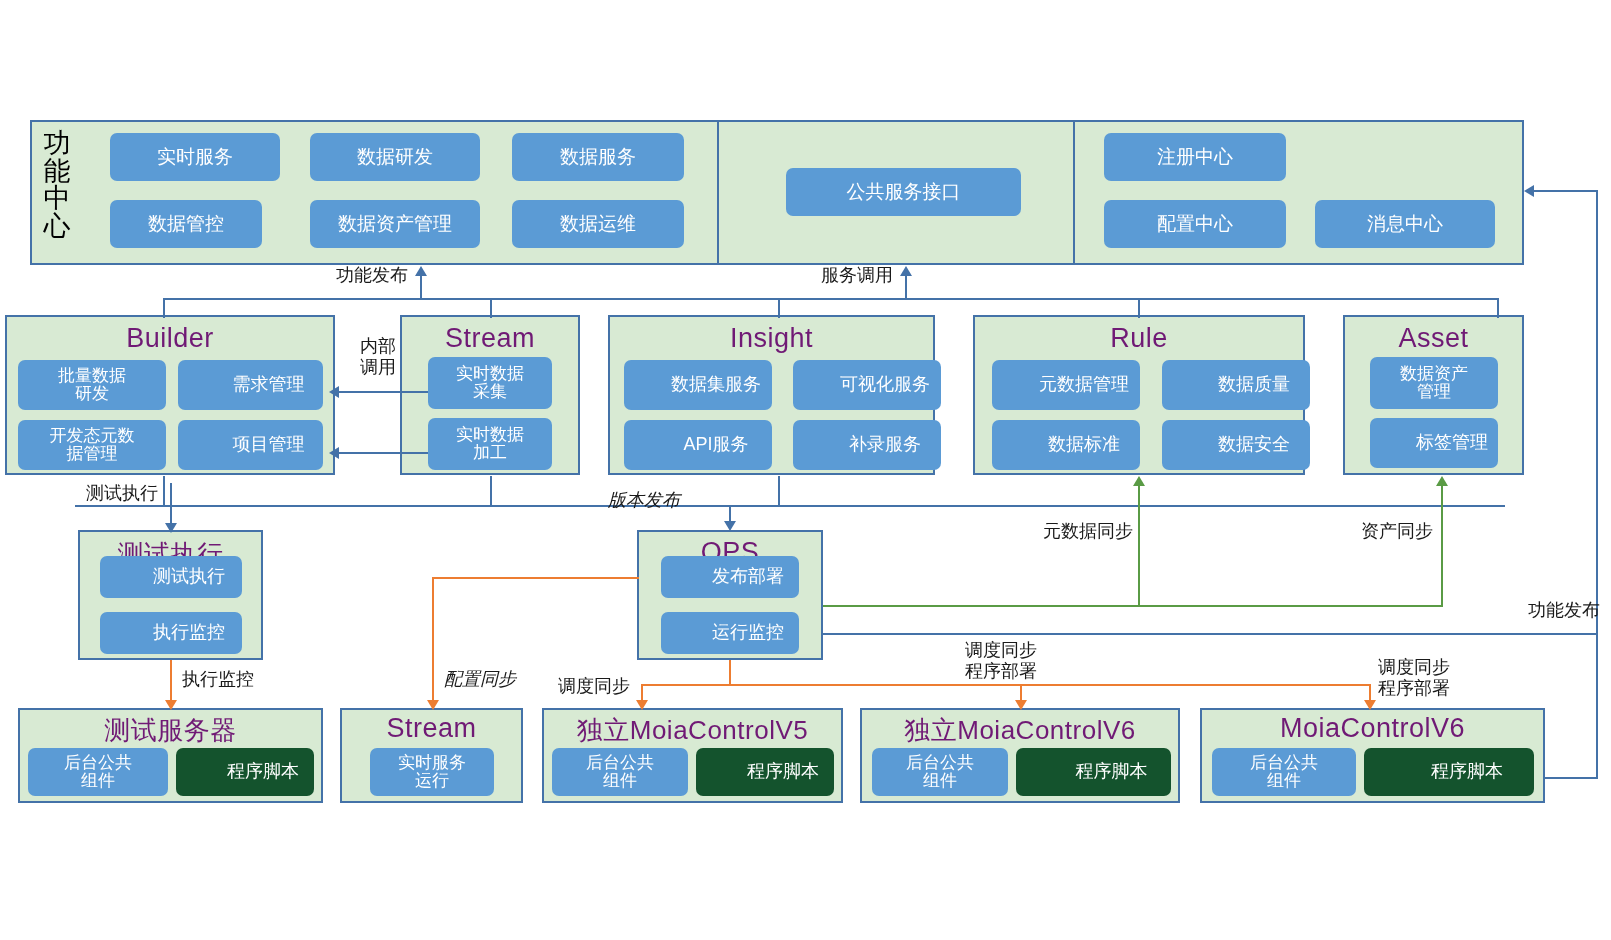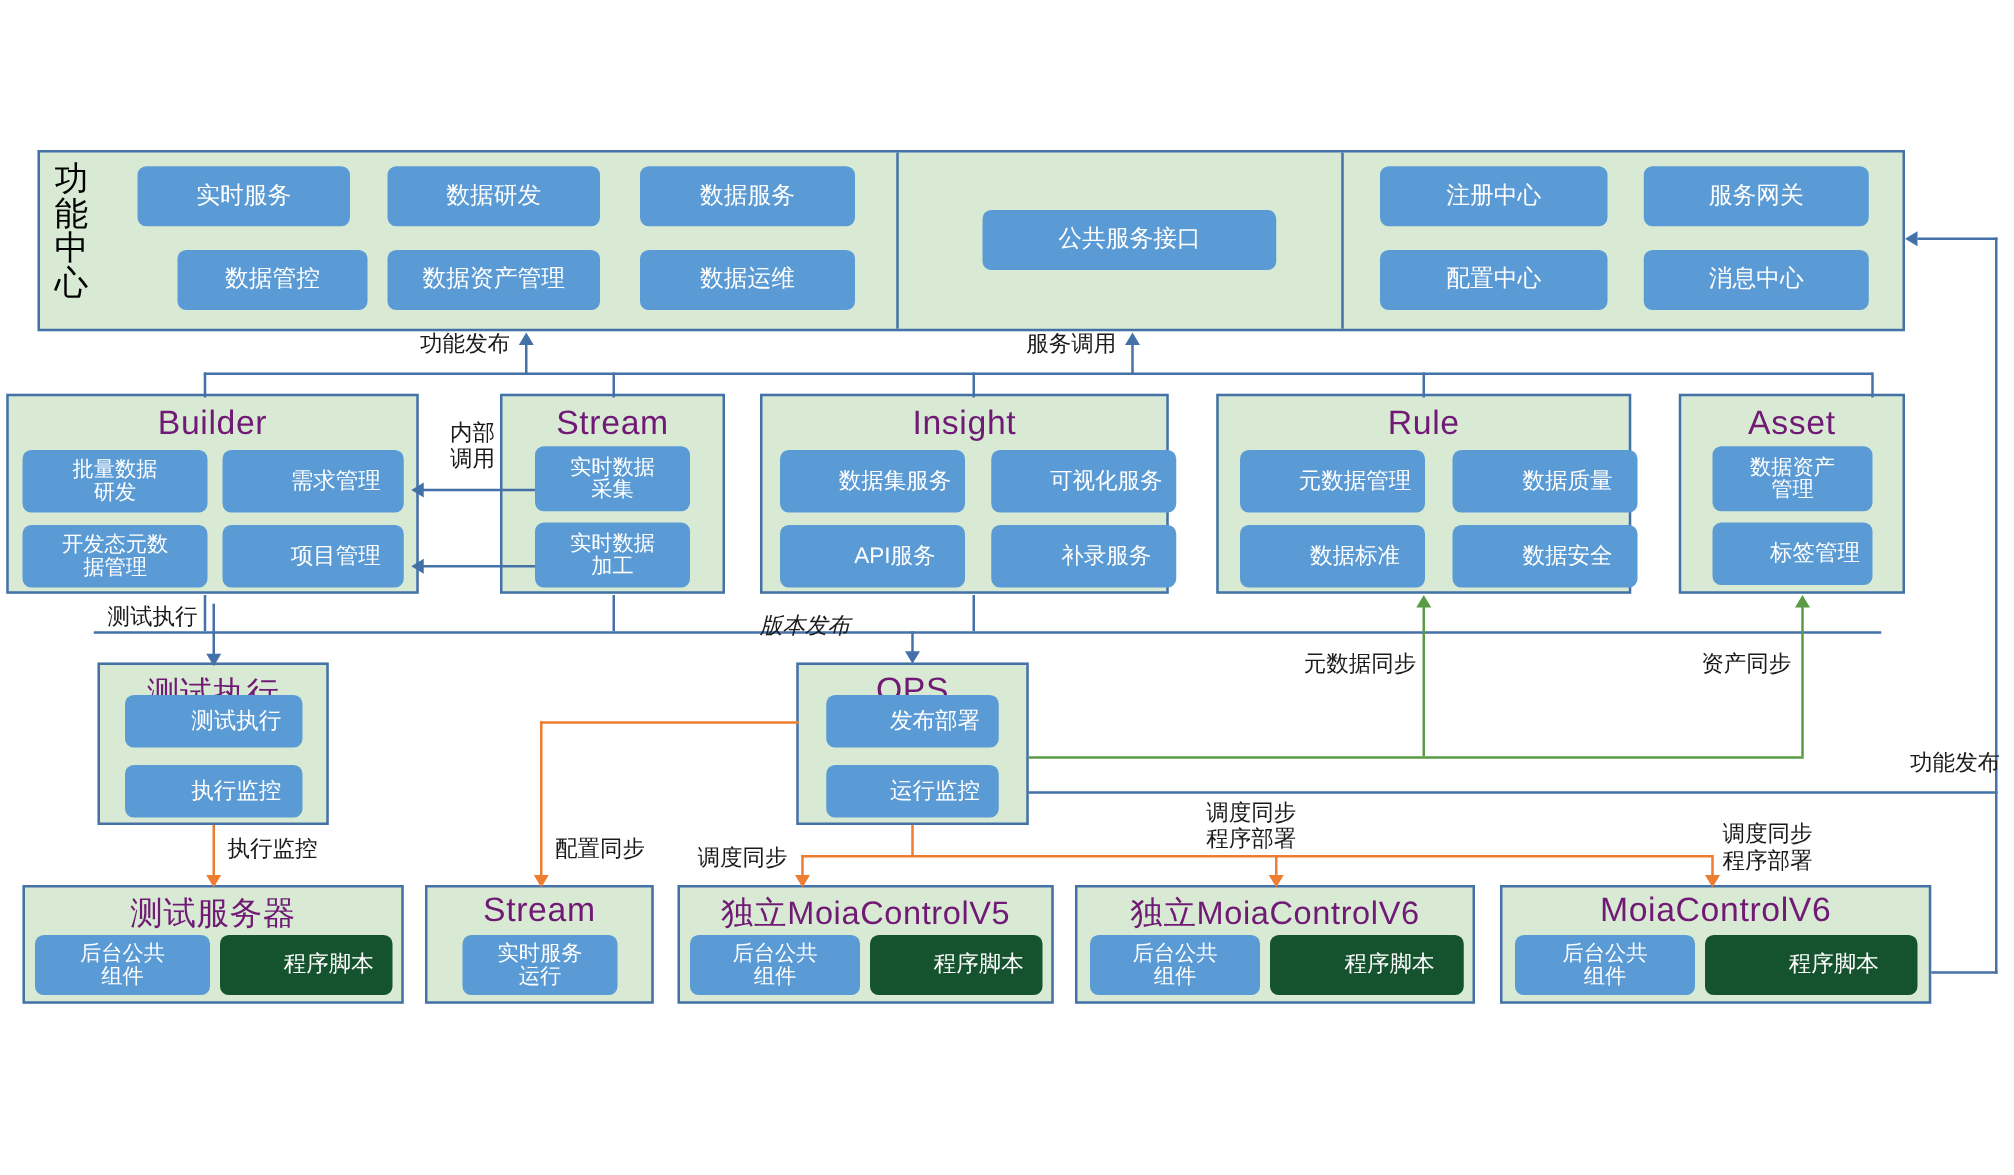--- a/index.html
+++ b/index.html
@@ -65,7 +65,6 @@
   <div class="chip" style="left:786px;top:168px;width:235px;height:48px;">公共服务接口</div>
 
   <div class="chip" style="left:1104px;top:133px;width:182px;height:48px;">注册中心</div>
-  <div class="chip" style="left:1315px;top:133px;width:180px;height:48px;">服务网关</div>
   <div class="chip" style="left:1104px;top:200px;width:182px;height:48px;">配置中心</div>
   <div class="chip" style="left:1315px;top:200px;width:180px;height:48px;">消息中心</div>
 

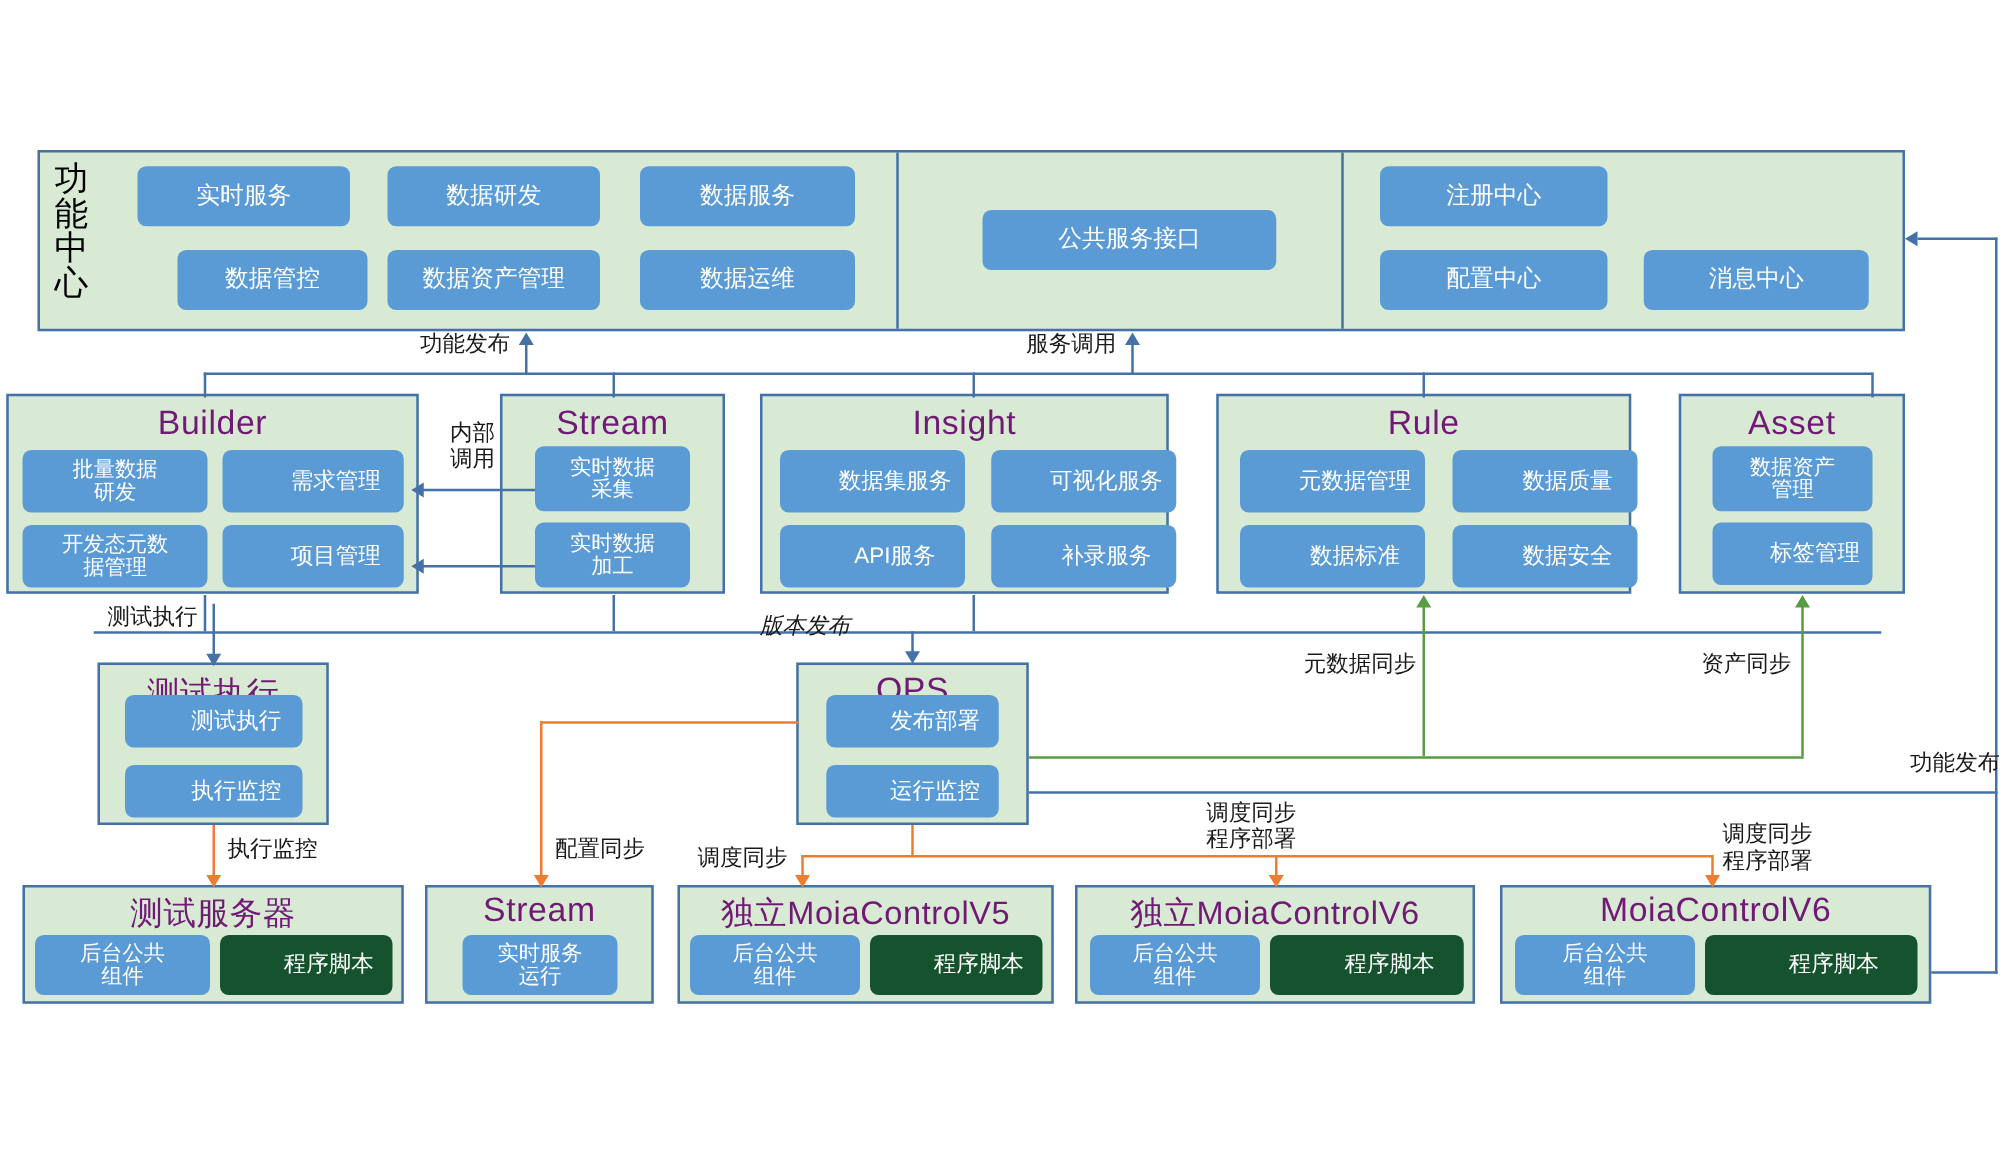--- a/index.html
+++ b/index.html
@@ -58,7 +58,7 @@
   <div class="chip" style="left:110px;top:133px;width:170px;height:48px;">实时服务</div>
   <div class="chip" style="left:310px;top:133px;width:170px;height:48px;">数据研发</div>
   <div class="chip" style="left:512px;top:133px;width:172px;height:48px;">数据服务</div>
-  <div class="chip" style="left:110px;top:200px;width:152px;height:48px;margin-left:32px;">数据管控</div>
+  <div class="chip" style="left:110px;top:200px;width:152px;height:48px;">数据管控</div>
   <div class="chip" style="left:310px;top:200px;width:170px;height:48px;">数据资产管理</div>
   <div class="chip" style="left:512px;top:200px;width:172px;height:48px;">数据运维</div>
 

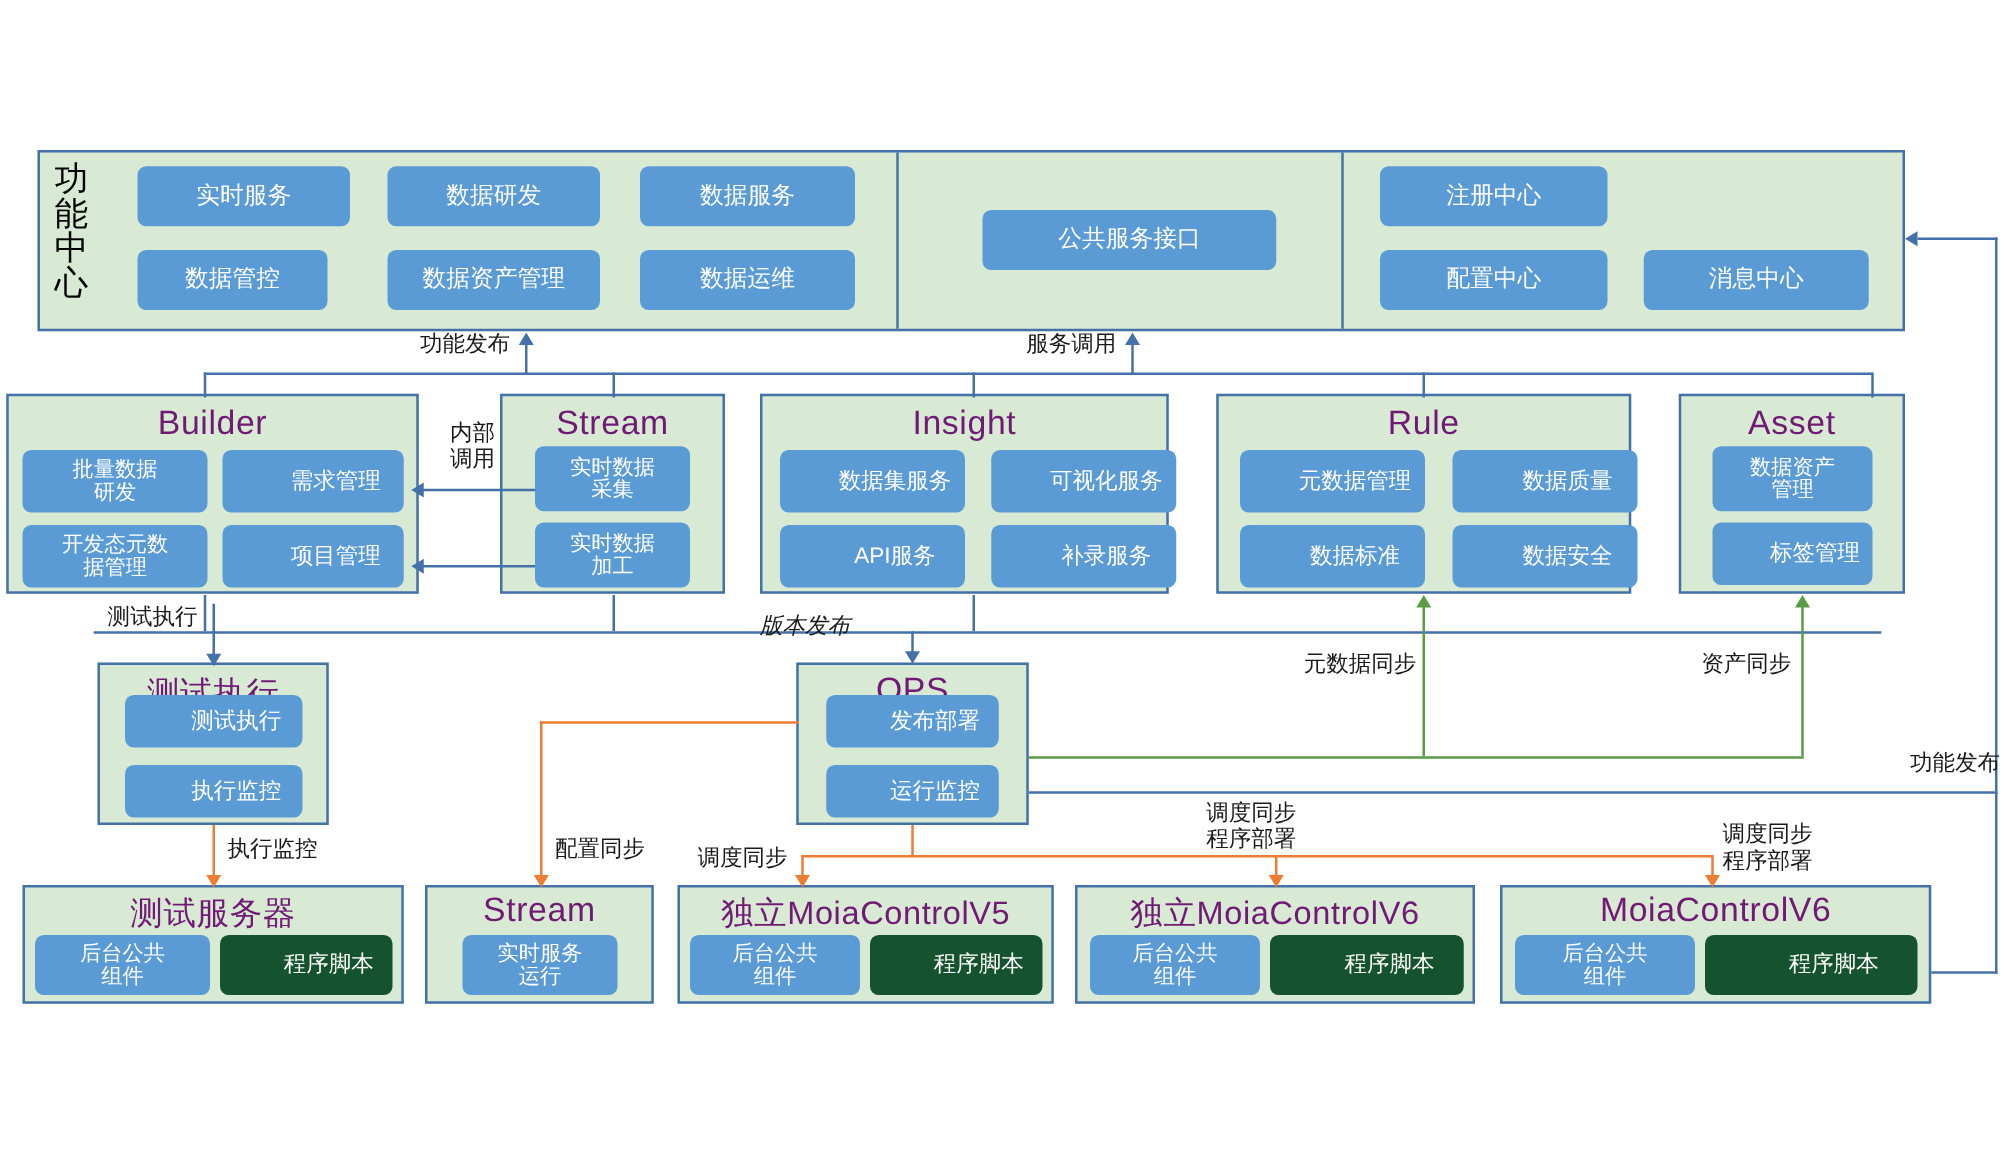--- a/index.html
+++ b/index.html
@@ -217,7 +217,7 @@
   <div class="ln h orange" style="left:432px;top:577px;width:207px;"></div>
   <div class="ln v orange" style="left:432px;top:577px;height:127px;"></div>
   <div class="arw down orange" style="left:427px;top:700px;"></div>
-  <div class="elab" style="left: 444px; top: 669px; width: 120px; white-space: pre;">配置同步</div>
+  <div class="elab" style="left: 444px; top: 669px; width: 120px; white-space: pre; font-style: italic;">配置同步</div>
 
   <div class="ln v orange" style="left:729px;top:660px;height:24px;"></div>
   <div class="ln h orange" style="left:641px;top:684px;width:729px;"></div>

